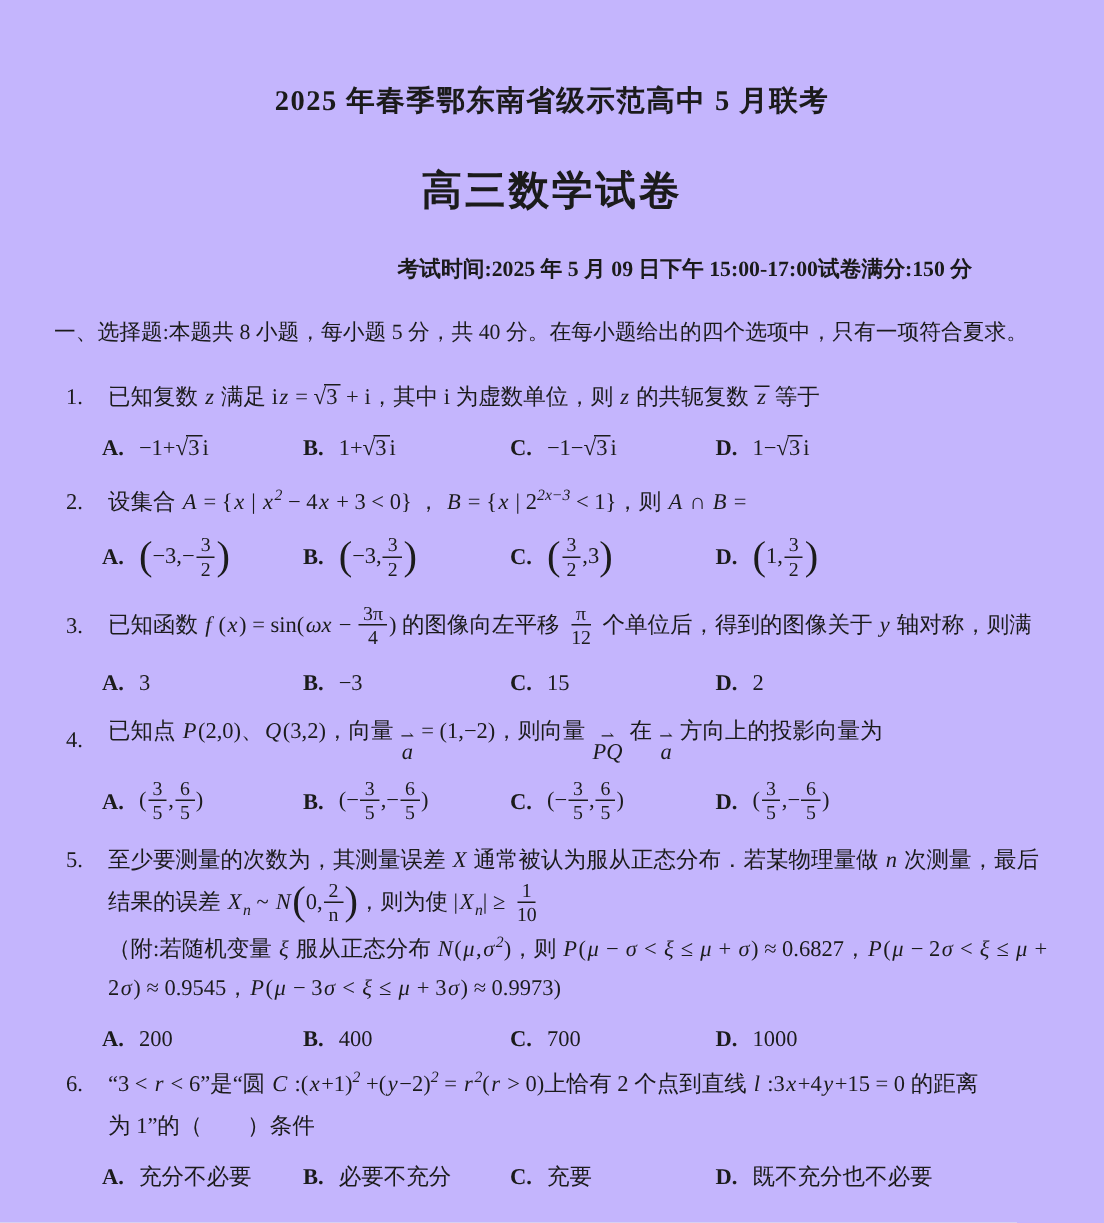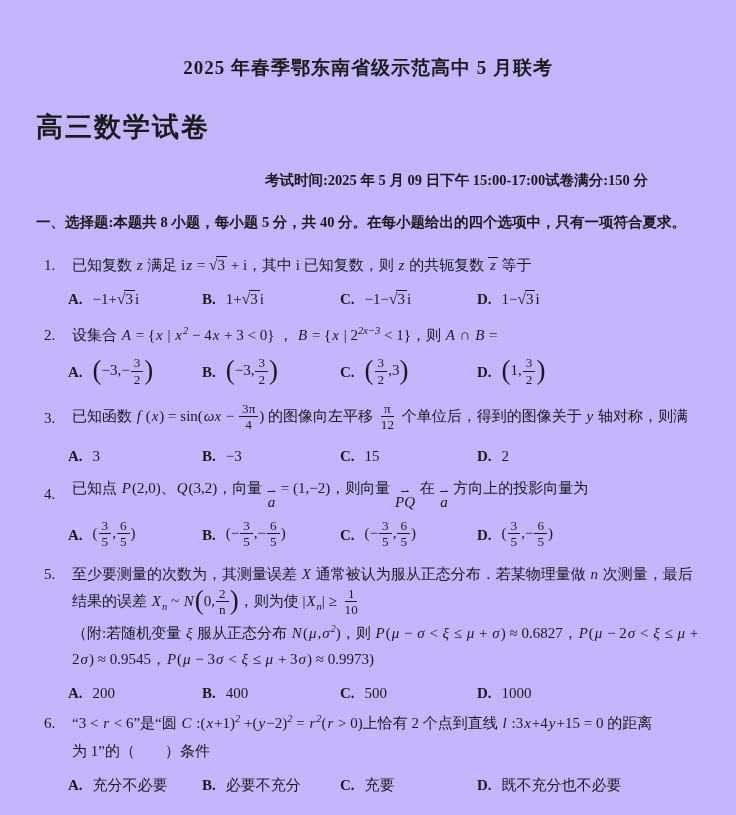--- a/index.html
+++ b/index.html
@@ -21,6 +21,7 @@
   }
   .subtitle{
     margin:30px 36px 0 36px;
+    text-align:center;
     font-size:27px;line-height:34px;
     font-weight:700;
     letter-spacing:2px;

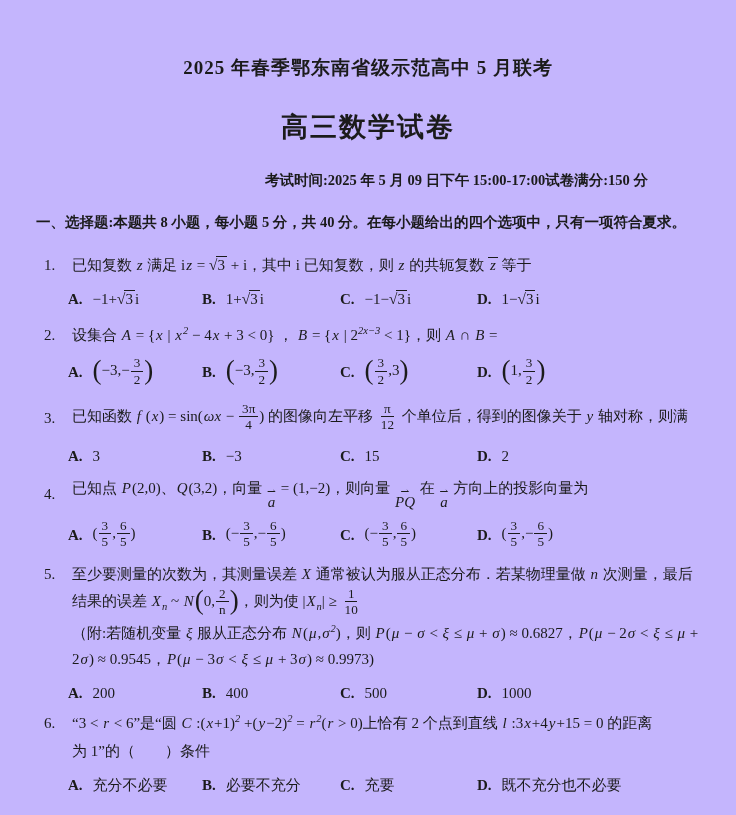--- a/index.html
+++ b/index.html
@@ -34,7 +34,7 @@
   }
   .section-header{
     margin:22px 30px 0 36px;
-    font-size:14.5px;line-height:20px;font-weight:700;
+    font-size:14.5px;line-height:20px;font-weight:400;
     white-space:nowrap;
   }
   .question{margin-right:20px;}

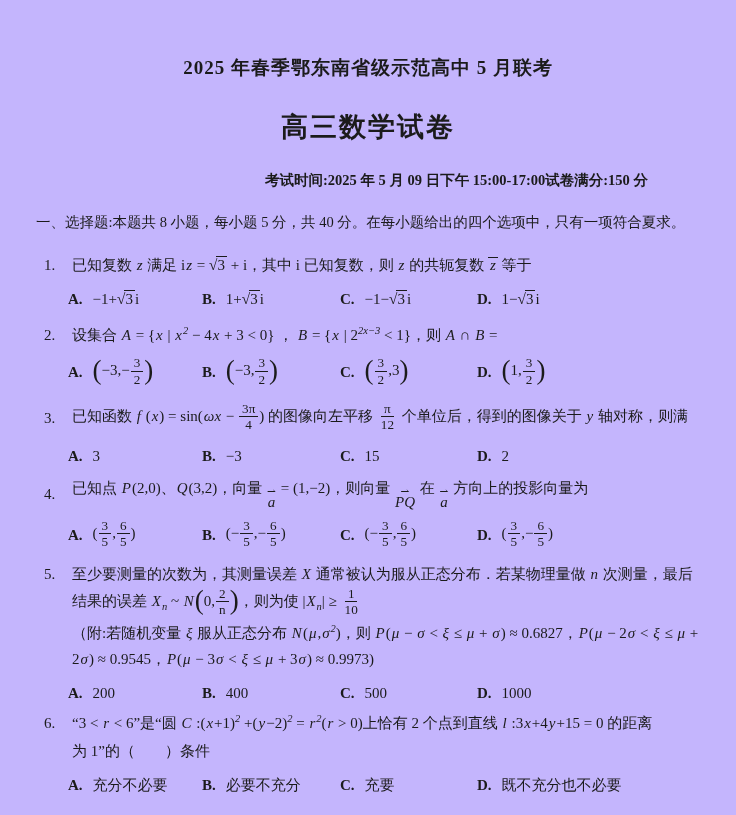--- a/index.html
+++ b/index.html
@@ -114,7 +114,7 @@
       <span class="qmath"><span class="m-t">已知复数 </span><span class="m-v">z</span><span class="m-t"> 满足 i</span><span class="m-v">z</span><span class="m-t"> = </span><span class="m-sqrt">
             <span class="m-rad">√</span>
             <span class="m-radicand">3</span>
-          </span><span class="m-t"> + i，其中 i 已知复数，则 </span><span class="m-v">z</span><span class="m-t"> 的共轭复数 </span><span class="m-bar">z</span><span class="m-t"> 等于</span></span>
+          </span><span class="m-t"> + i，其中 i 为虚数单位，则 </span><span class="m-v">z</span><span class="m-t"> 的共轭复数 </span><span class="m-bar">z</span><span class="m-t"> 等于</span></span>
     </div>
     <div class="options opt-q1">
       <div class="option">

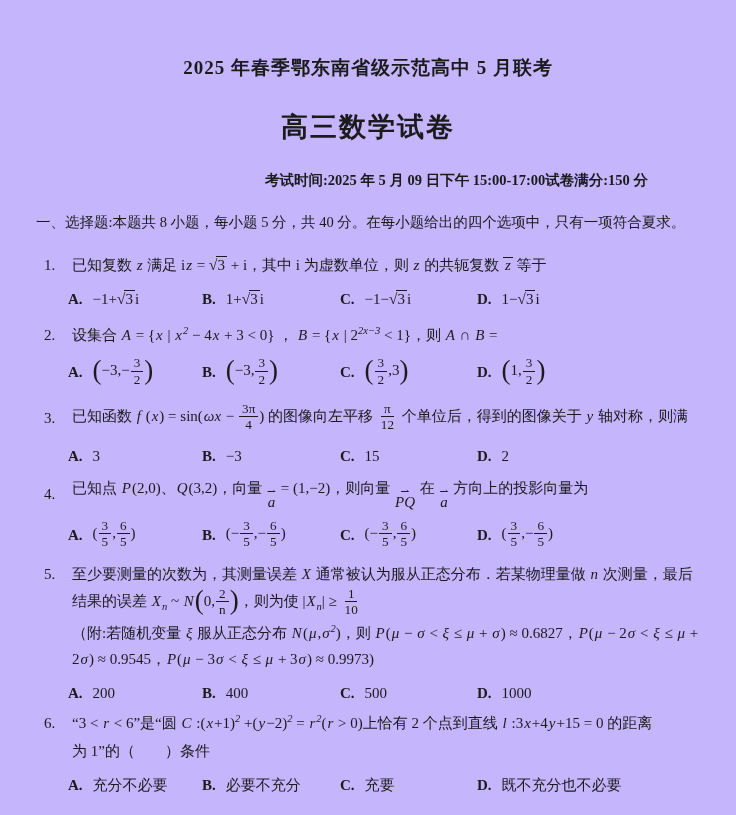--- a/index.html
+++ b/index.html
@@ -299,7 +299,7 @@
         </div>
       <div class="option">
           <span class="olabel">C.</span>
-          <span class="qmath"><span class="m-t">500</span></span>
+          <span class="qmath"><span class="m-t">700</span></span>
         </div>
       <div class="option">
           <span class="olabel">D.</span>

